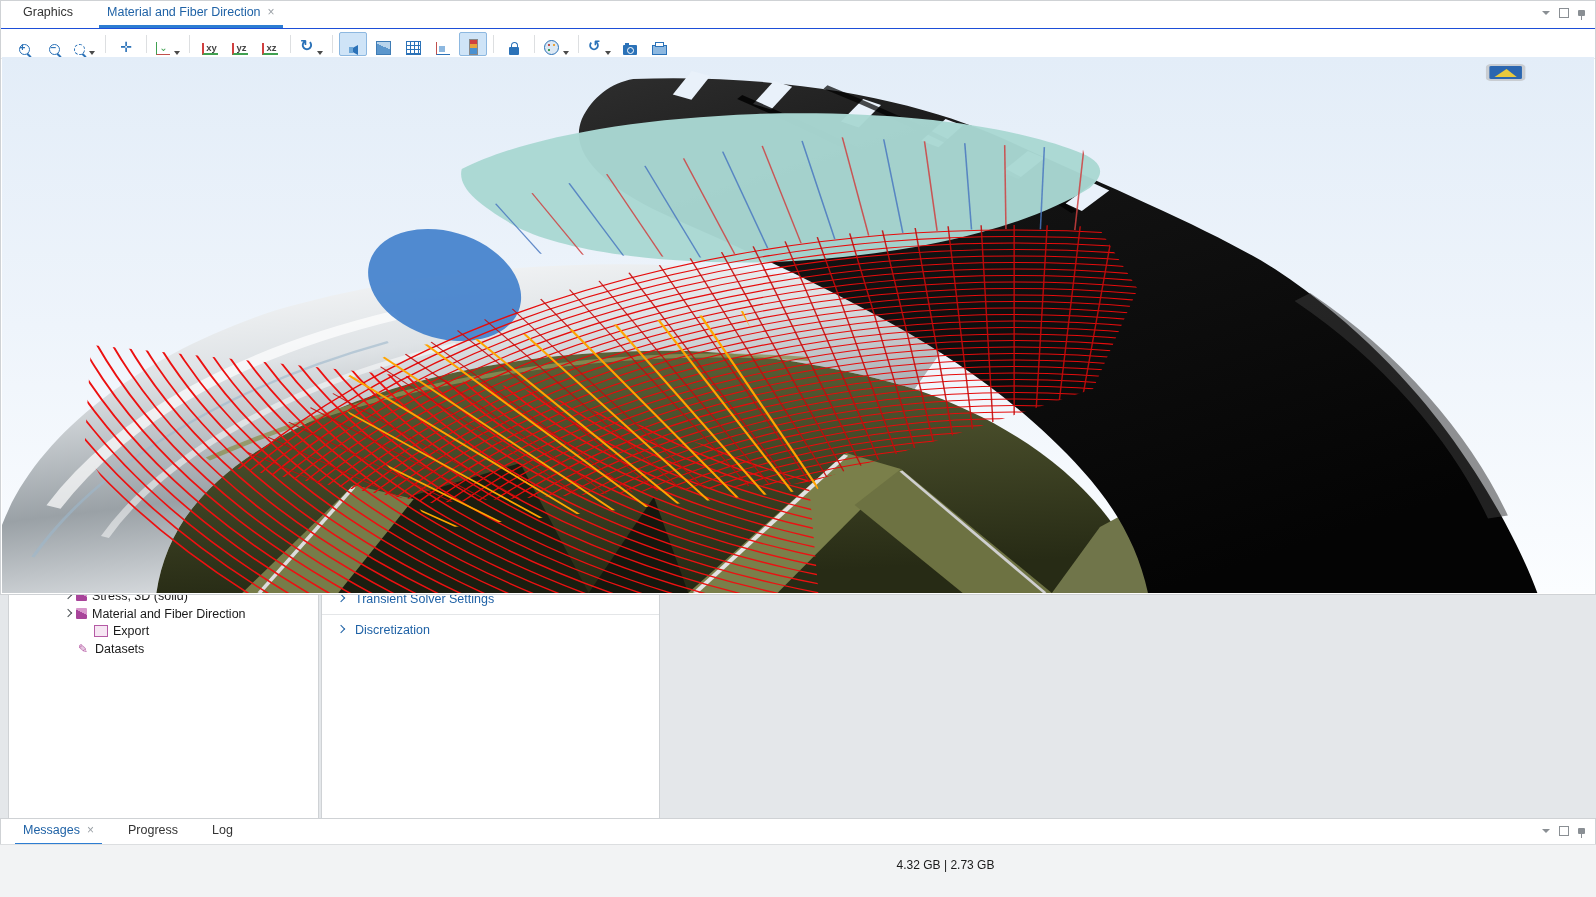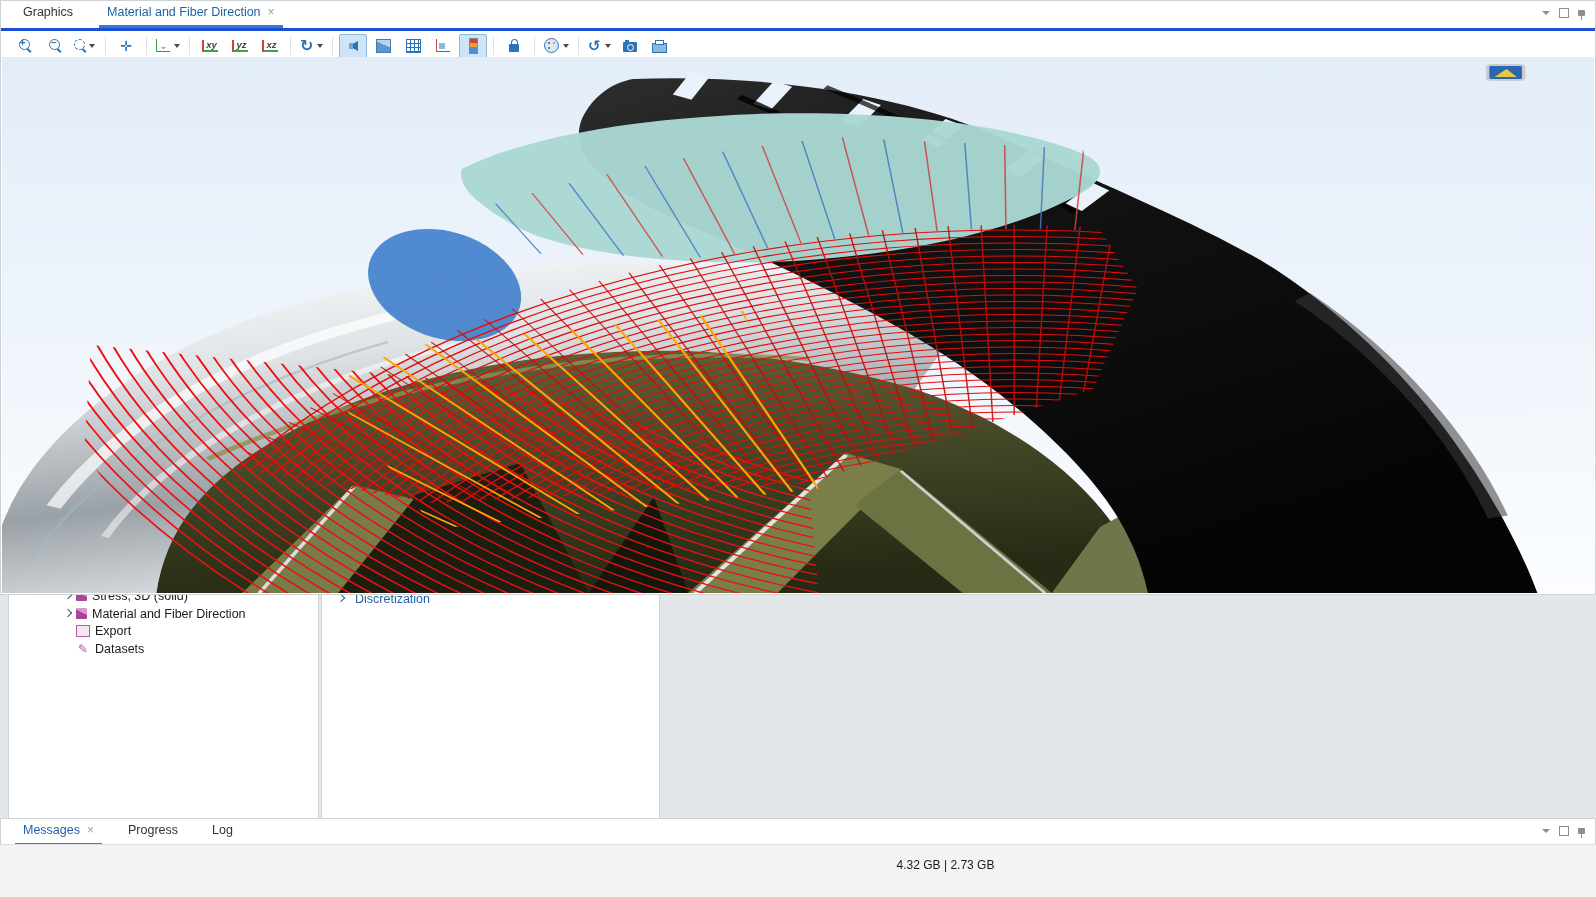--- a/index.html
+++ b/index.html
@@ -74,7 +74,7 @@
   .eq-math b{font-weight:bold;}
   sub,sup{font-size:9px;}
   
-  .tabrow{display:flex;align-items:flex-end;height:27px;border-bottom:3px solid #1d4ed8;padding-left:14px;position:relative;}
+  .tabrow{display:flex;align-items:flex-end;height:27px;border-bottom:1px solid #1d4ed8;padding-left:14px;position:relative;}
   .tab{display:flex;align-items:center;gap:7px;padding:0 8px 5px 8px;margin-right:18px;font-size:12.5px;color:#333;border-bottom:3px solid transparent;height:24px;box-sizing:border-box;}
   .tab.active{color:#1f62a6;border-bottom-color:#2d7dd2;}
   .tab .x{color:#9aa0a6;font-size:12px;}

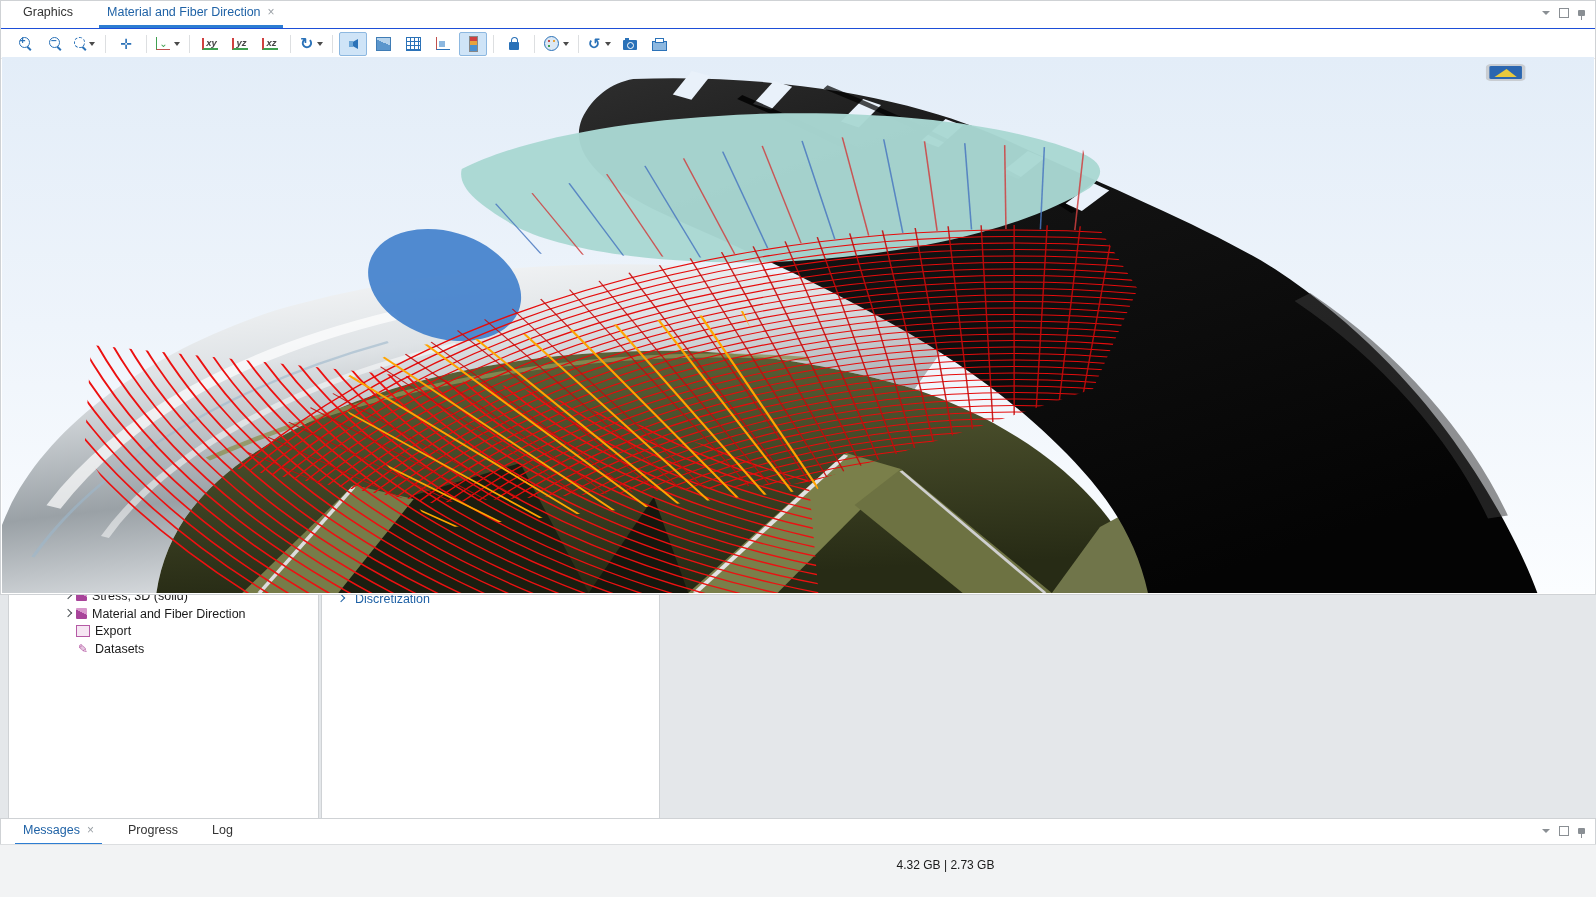--- a/index.html
+++ b/index.html
@@ -81,7 +81,7 @@
   .tabrow .panel-ctls{position:absolute;right:10px;top:7px;}
   
   .gtoolbar{display:flex;align-items:center;gap:2px;height:29px;padding-left:10px;border-bottom:1px solid #e7e8ea;}
-  .gbtn{display:flex;align-items:center;justify-content:center;min-width:22px;height:22px;border:1px solid transparent;border-radius:2px;gap:1px;padding:0 2px;font-style:italic;}
+  .gbtn{display:flex;align-items:flex-end;justify-content:center;min-width:22px;height:22px;border:1px solid transparent;border-radius:2px;gap:1px;padding:0 2px;}
   .gbtn.pressed{background:#cfe4f7;border-color:#8db8e0;}
   .gdiv{width:1px;height:18px;background:#dddfe1;margin:0 4px;}
   .plane-t{font-size:9.5px;font-weight:bold;color:#444;border-left:2px solid #d04040;border-bottom:2px solid #3fa050;padding:0 1px 1px 2px;line-height:9px;}

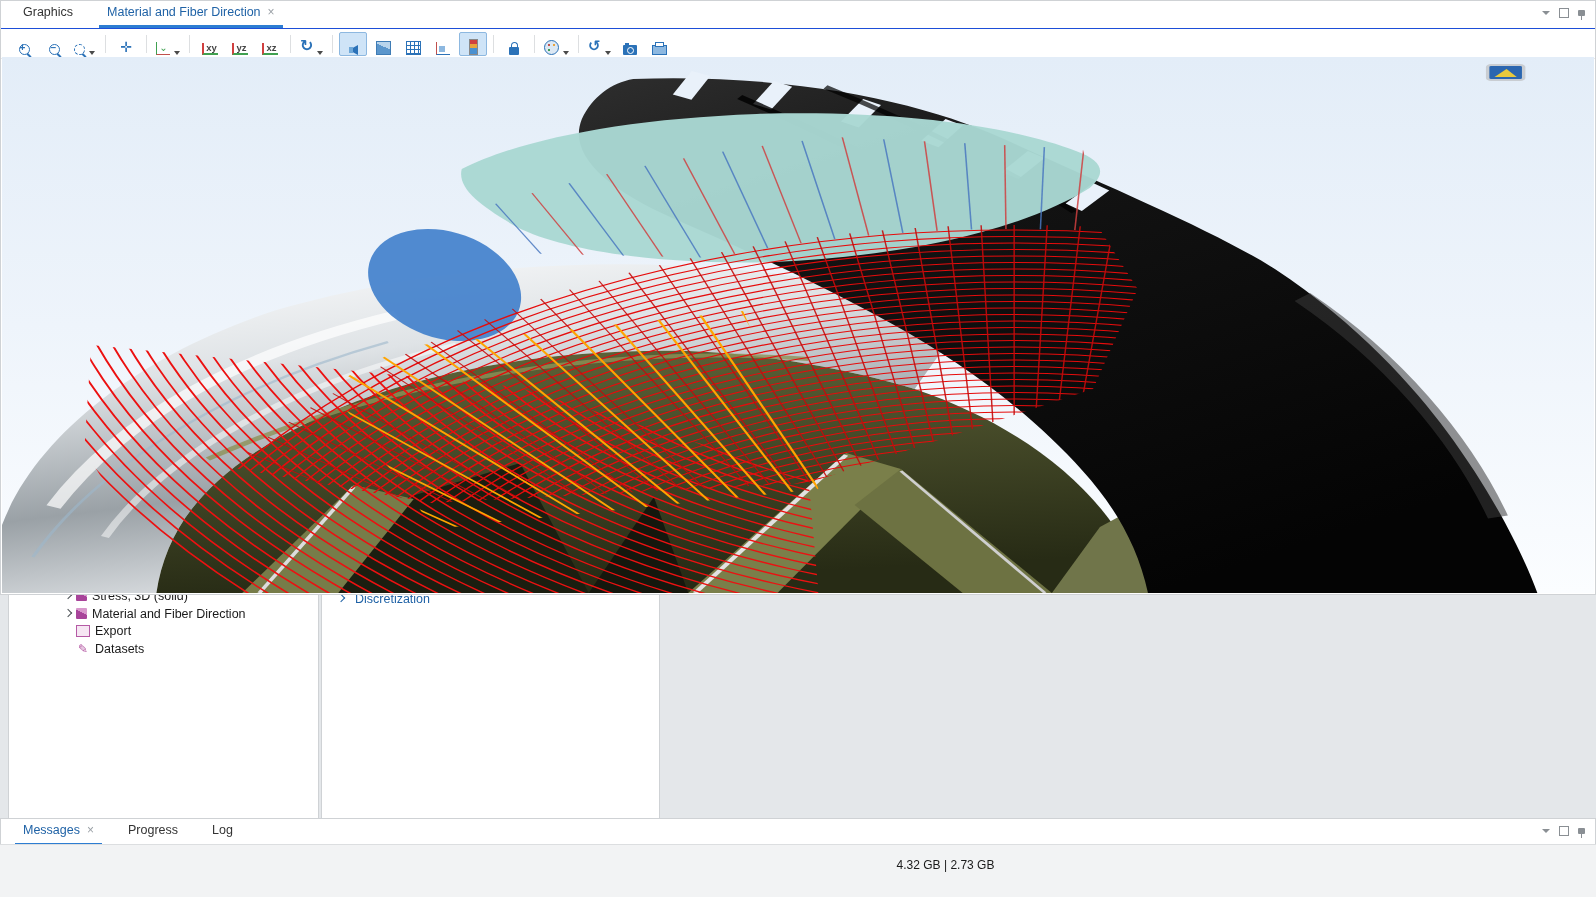--- a/index.html
+++ b/index.html
@@ -783,6 +783,10 @@
         <div class="sec">
           <span class="texp"><i></i></span>
           <span>Axial Symmetry Approximation</span>
+        </div>
+        <div class="sec">
+          <span class="texp"><i></i></span>
+          <span>Transient Solver Settings</span>
         </div>
         <div class="sec">
           <span class="texp"><i></i></span>

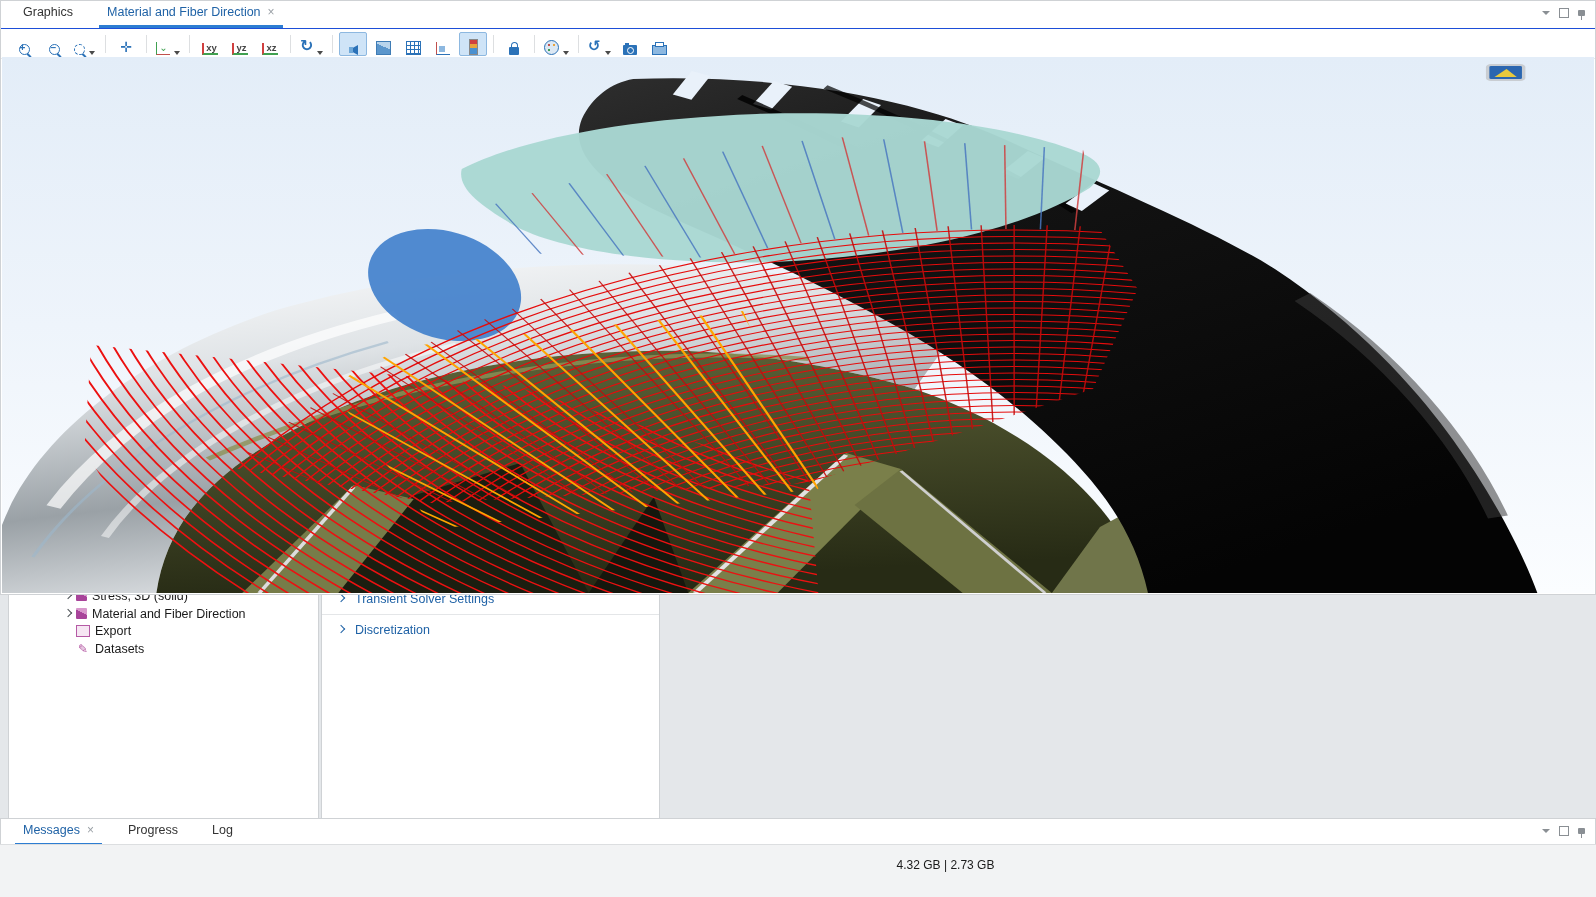--- a/index.html
+++ b/index.html
@@ -719,7 +719,7 @@
           <span class="ti t-plot3d"></span>
           <span class="tlabel">Material and Fiber Direction</span>
         </div>
-        <div class="trow" style="padding-left: 52px;">
+        <div class="trow" style="padding-left: 52px; margin-left: 18px;">
           <span class="texp"></span>
           <span class="ti t-export"></span>
           <span class="tlabel">Export</span>

